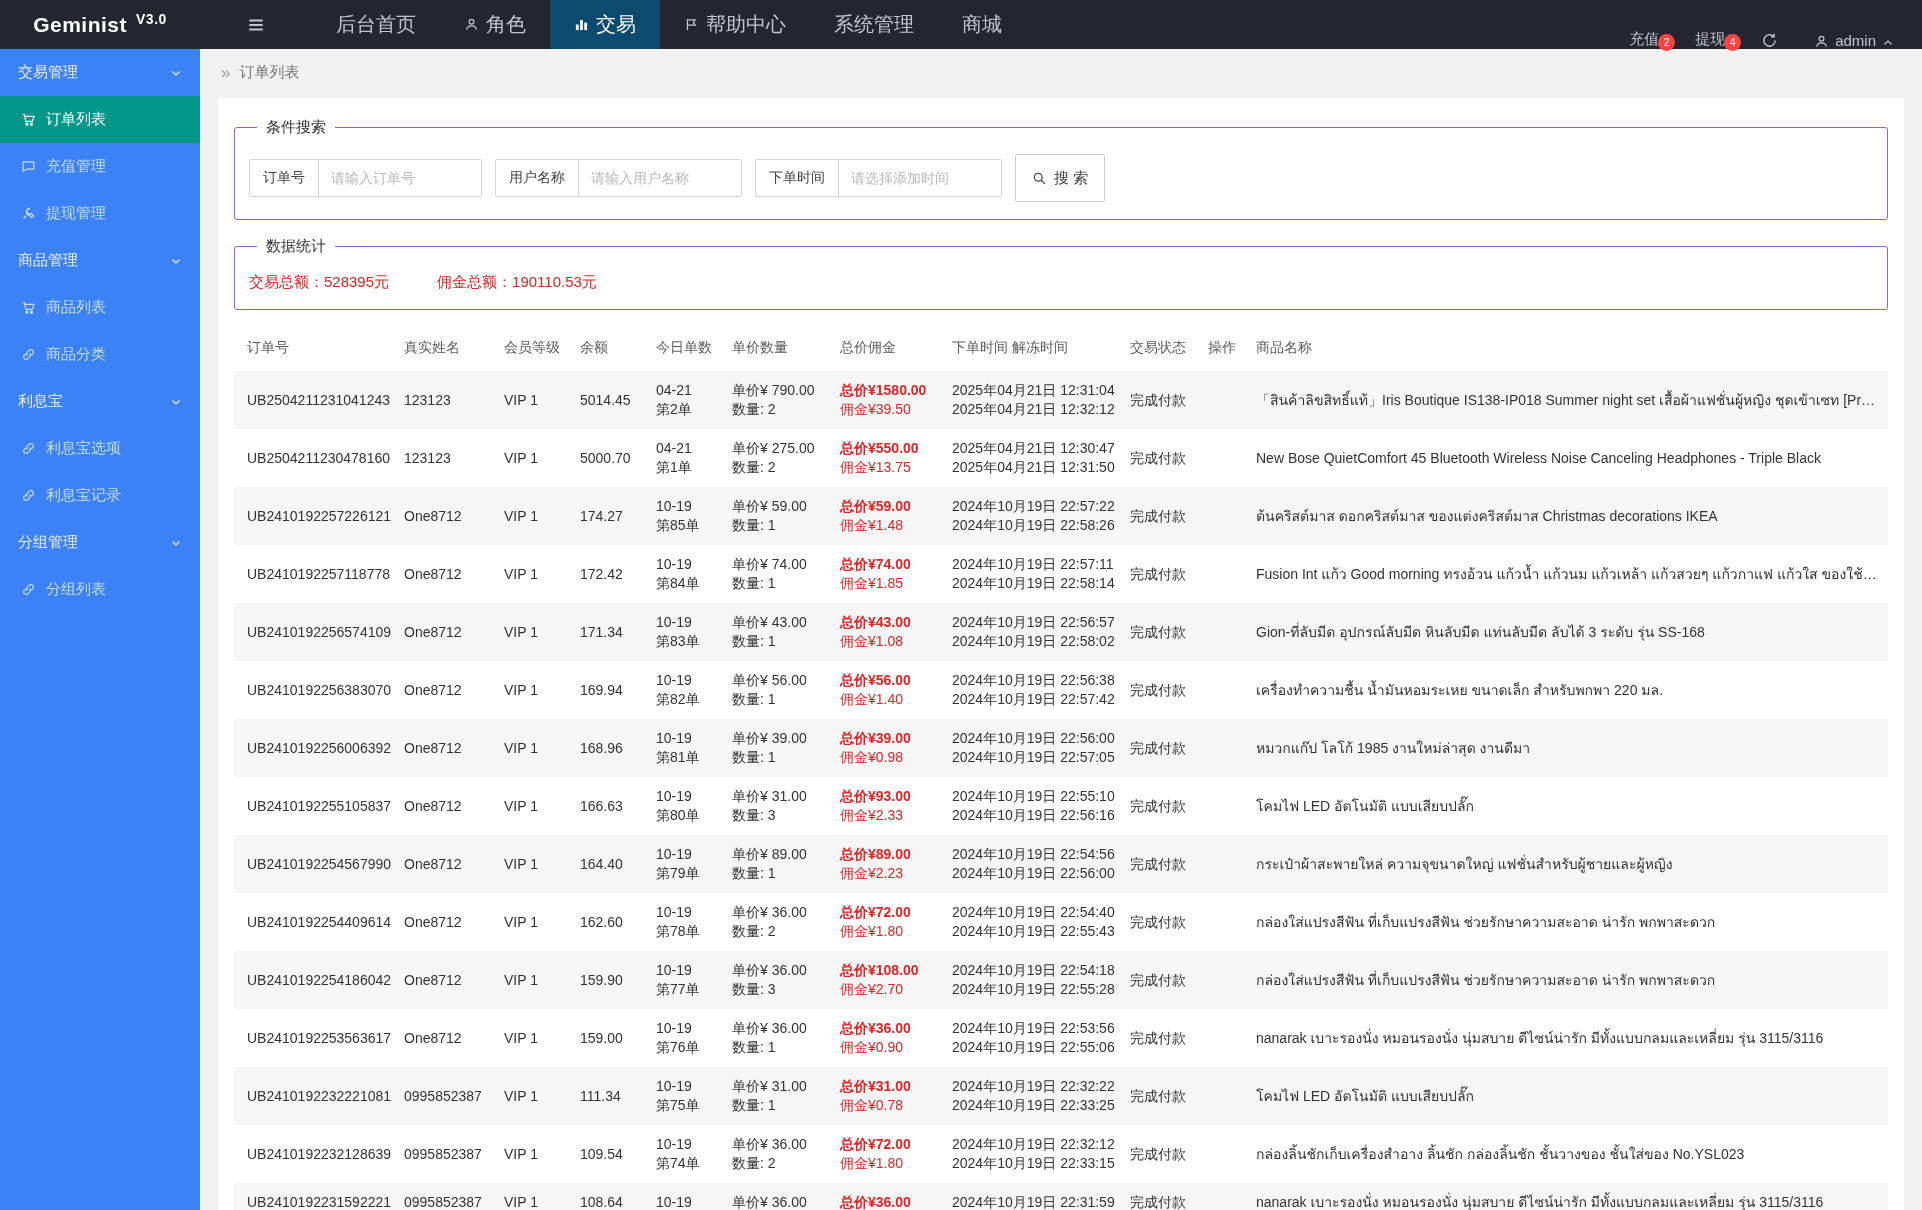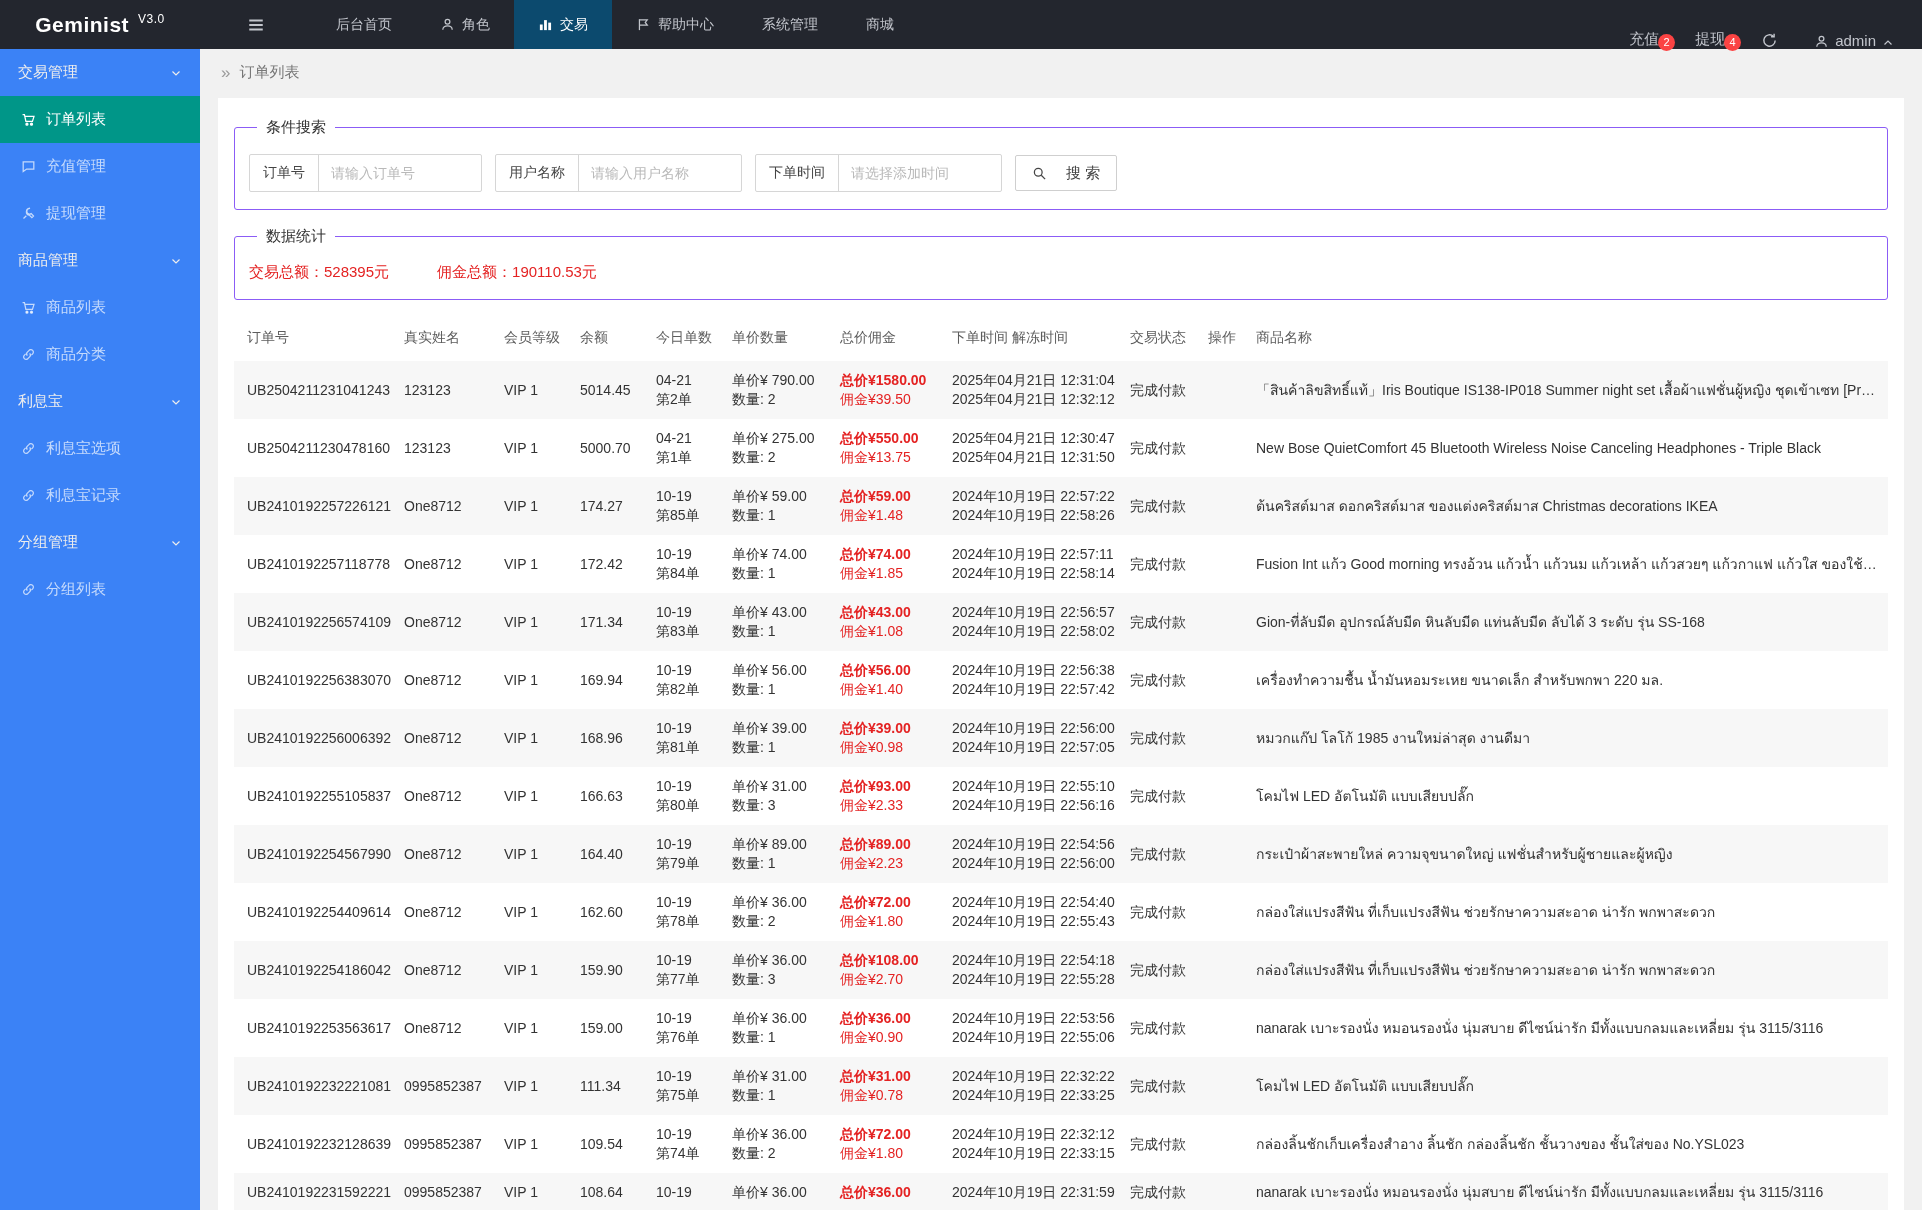--- a/index.html
+++ b/index.html
@@ -15,7 +15,7 @@
   
   .topbar { flex: 0 0 49px; background: #23262e; display: flex; align-items: stretch; color: #c2c5cc; gap: 25px; }
   .logo { width: 200px; flex: 0 0 200px; display: flex; align-items: center; justify-content: center; color: #fff; font-size: 21px; font-weight: bold; letter-spacing: .5px; }
-  .logo .ver { font-size: 12px; font-weight: normal; margin: -12px 0 0 9px; }
+  .logo .ver { font-size: 14px; font-weight: bold; margin: -12px 0 0 9px; }
   .hamburger { display: flex; align-items: center; padding: 0 22px; cursor: pointer; }
   .topnav { display: flex; align-items: stretch; }
   .top-item { display: flex; align-items: center; gap: 7px; padding: 0 24px; font-size: 14px; color: #c2c5cc; cursor: pointer; white-space: nowrap; }

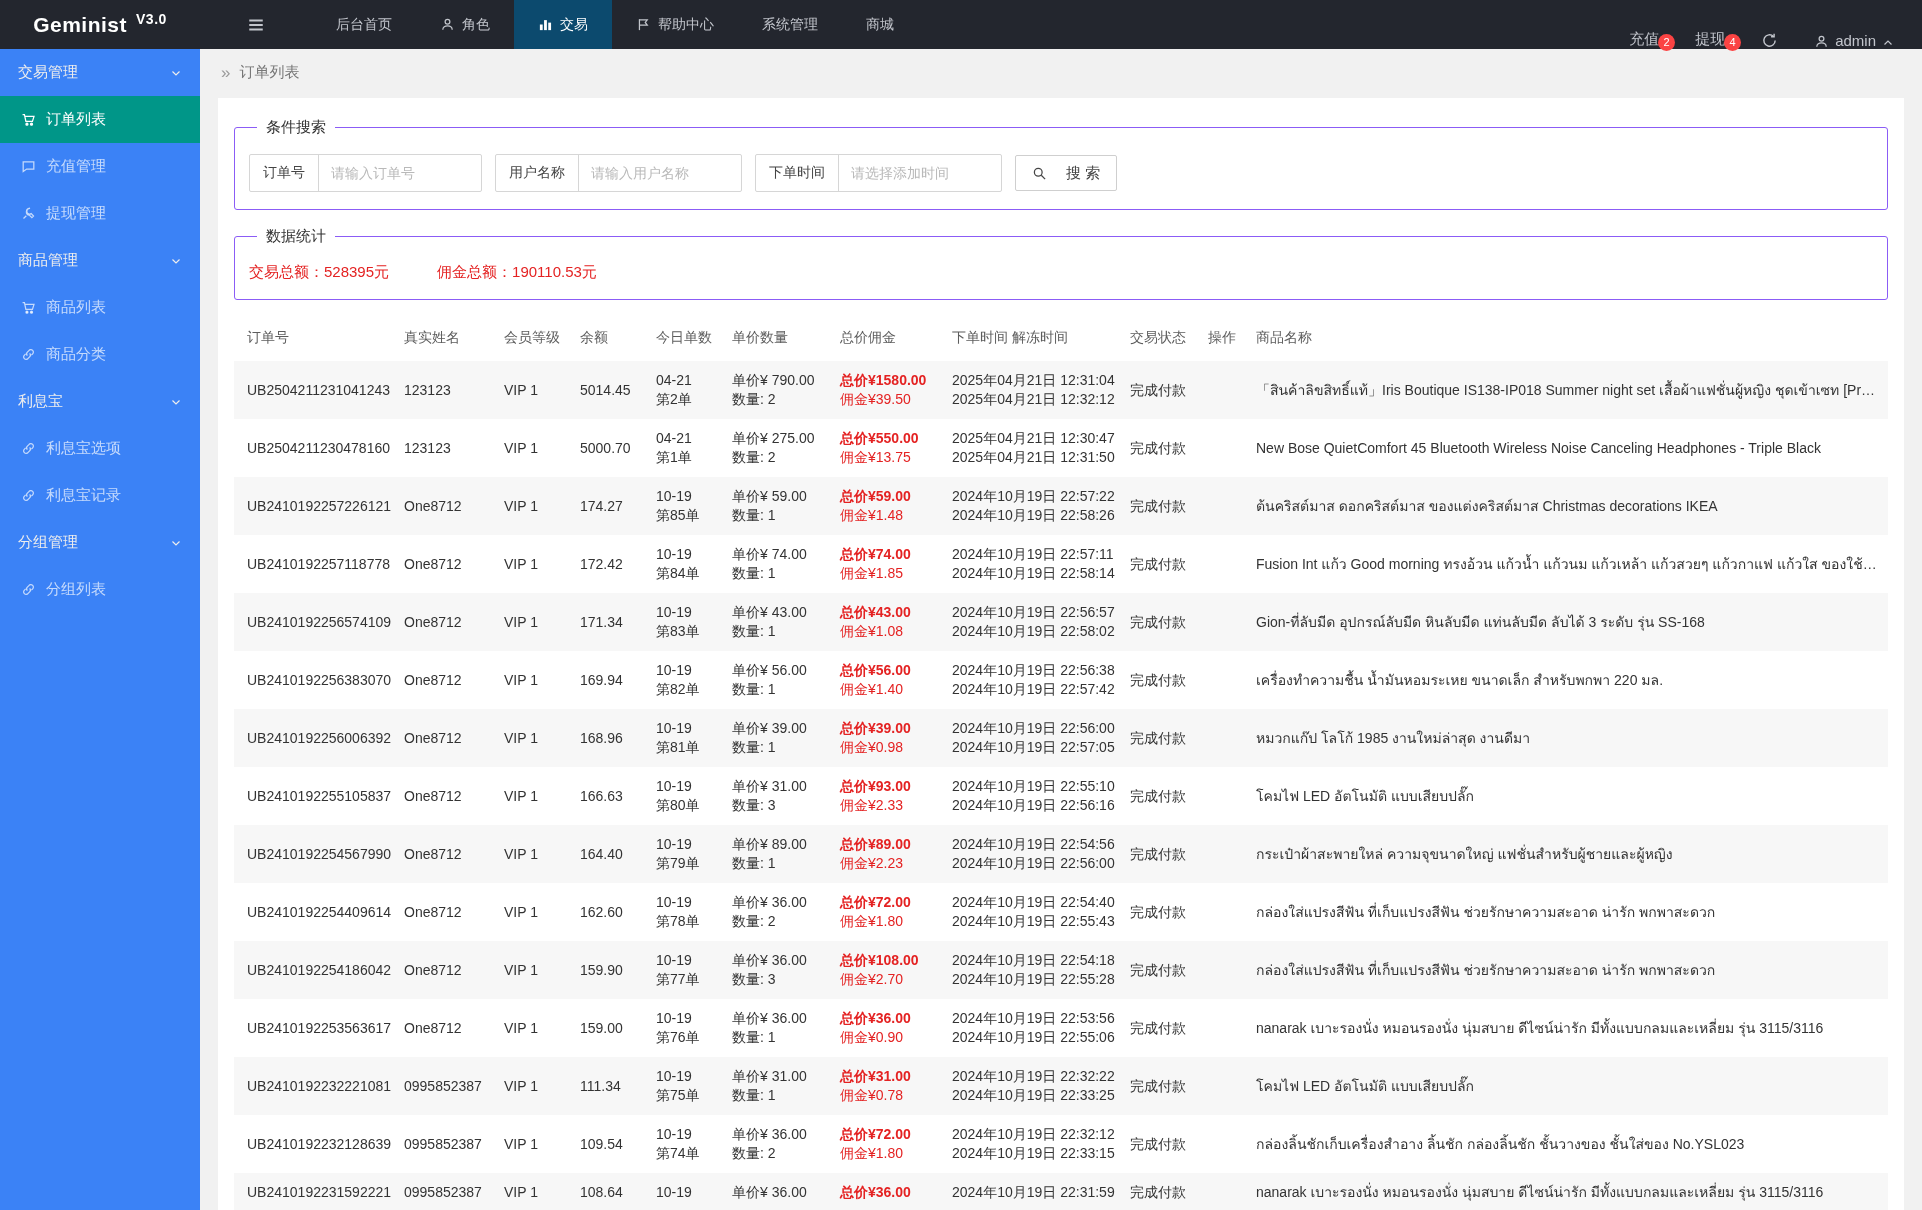--- a/index.html
+++ b/index.html
@@ -18,7 +18,7 @@
   .logo .ver { font-size: 14px; font-weight: bold; margin: -12px 0 0 9px; }
   .hamburger { display: flex; align-items: center; padding: 0 22px; cursor: pointer; }
   .topnav { display: flex; align-items: stretch; }
-  .top-item { display: flex; align-items: center; gap: 7px; padding: 0 24px; font-size: 14px; color: #c2c5cc; cursor: pointer; white-space: nowrap; }
+  .top-item { display: flex; align-items: center; gap: 7px; padding: 0 24px; font-size: 20px; color: #c2c5cc; cursor: pointer; white-space: nowrap; }
   .top-item.active { background: #0c4a6e; color: #fff; }
   .topbar-right { margin-left: auto; display: flex; align-items: stretch; padding-right: 10px; }
   .tb-act { position: relative; display: flex; align-items: flex-end; gap: 6px; padding: 0 18px; font-size: 15px; cursor: pointer; white-space: nowrap; margin-top: 30px; }

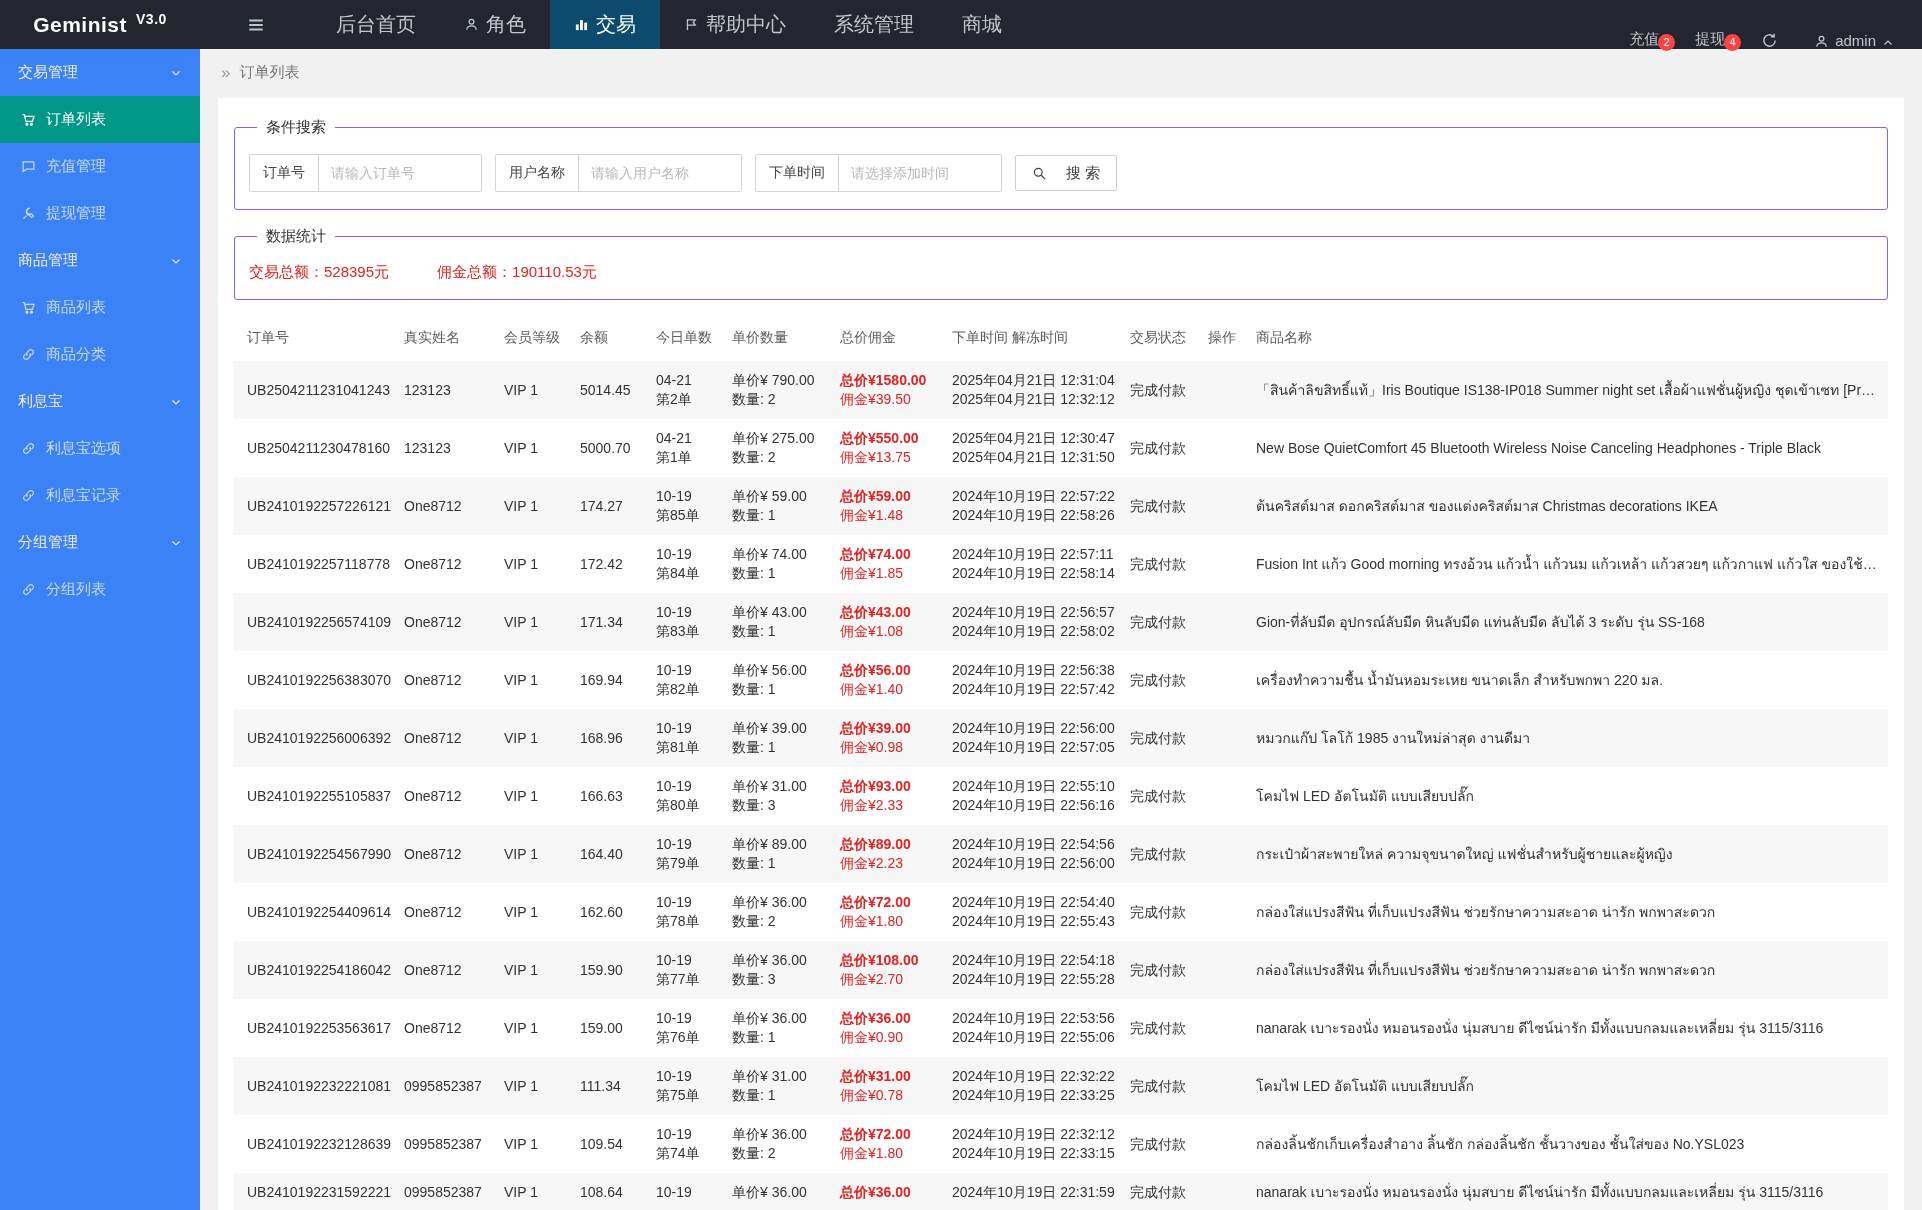--- a/index.html
+++ b/index.html
@@ -47,7 +47,7 @@
   .ig-label { display: flex; align-items: center; padding: 0 13px; font-size: 14px; color: #444; border-right: 1px solid #d6d6d6; white-space: nowrap; }
   .ig-input { border: none; outline: none; padding: 0 12px; width: 162px; font-size: 14px; color: #333; background: transparent; }
   .ig-input::placeholder { color: #b9b9b9; }
-  .search-btn { height: 36px; display: inline-flex; align-items: center; gap: 19px; padding: 0 16px; background: #fff; border: 1px solid #cfcfcf; border-radius: 2px; font-size: 15px; color: #444; cursor: pointer; font-family: inherit; }
+  .search-btn { height: 48px; display: inline-flex; align-items: center; gap: 7px; padding: 0 16px; background: #fff; border: 1px solid #cfcfcf; border-radius: 2px; font-size: 15px; color: #444; cursor: pointer; font-family: inherit; }
 
   .stats-fieldset { margin-top: 17px; }
   .stats-line { display: flex; gap: 48px; font-size: 15px; color: #e42222; }

